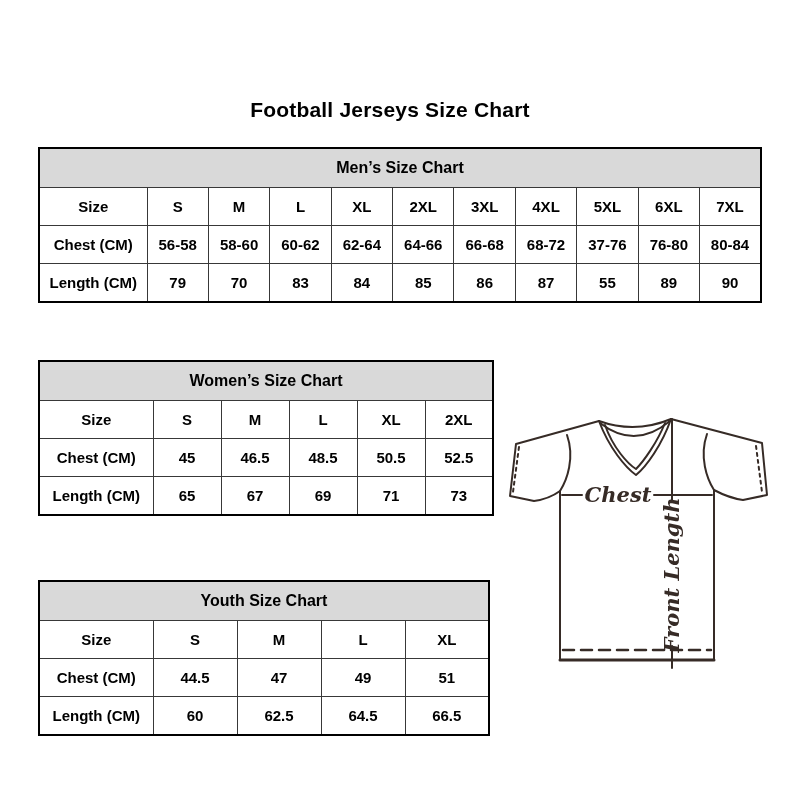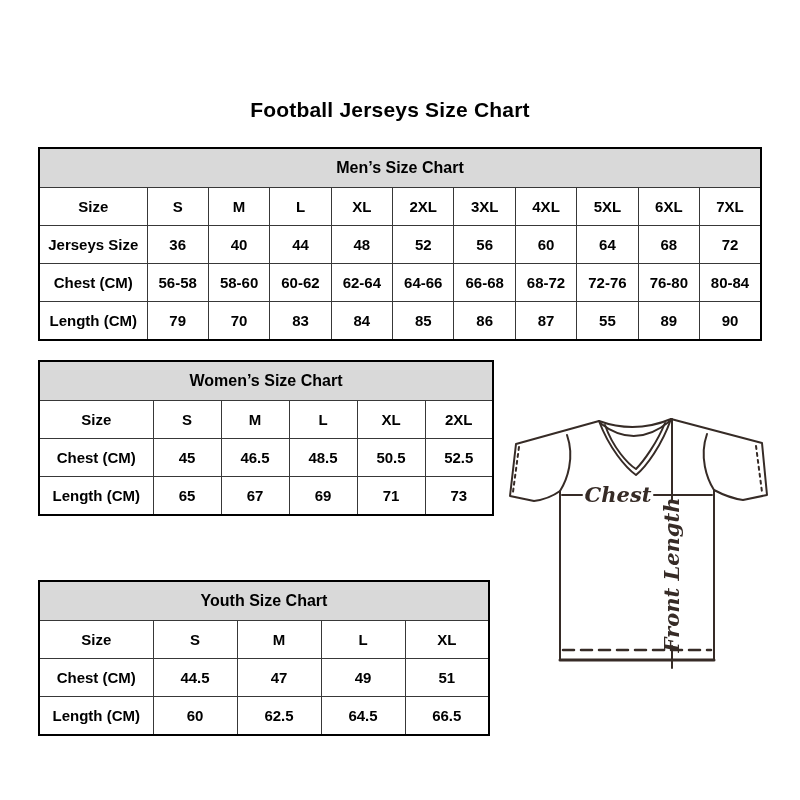--- a/index.html
+++ b/index.html
@@ -105,19 +105,6 @@
           <td>7XL</td>
         </tr>
         <tr>
-          <td>Jerseys Size</td>
-          <td>36</td>
-          <td>40</td>
-          <td>44</td>
-          <td>48</td>
-          <td>52</td>
-          <td>56</td>
-          <td>60</td>
-          <td>64</td>
-          <td>68</td>
-          <td>72</td>
-        </tr>
-        <tr>
           <td>Chest (CM)</td>
           <td>56-58</td>
           <td>58-60</td>

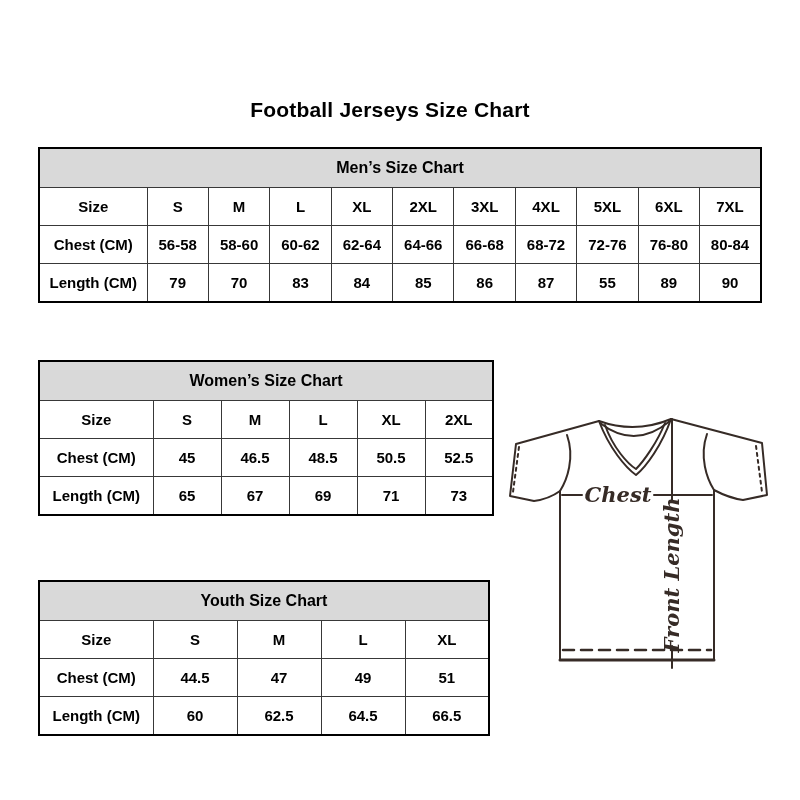--- a/index.html
+++ b/index.html
@@ -113,7 +113,7 @@
           <td>64-66</td>
           <td>66-68</td>
           <td>68-72</td>
-          <td>72-76</td>
+          <td>37-76</td>
           <td>76-80</td>
           <td>80-84</td>
         </tr>

